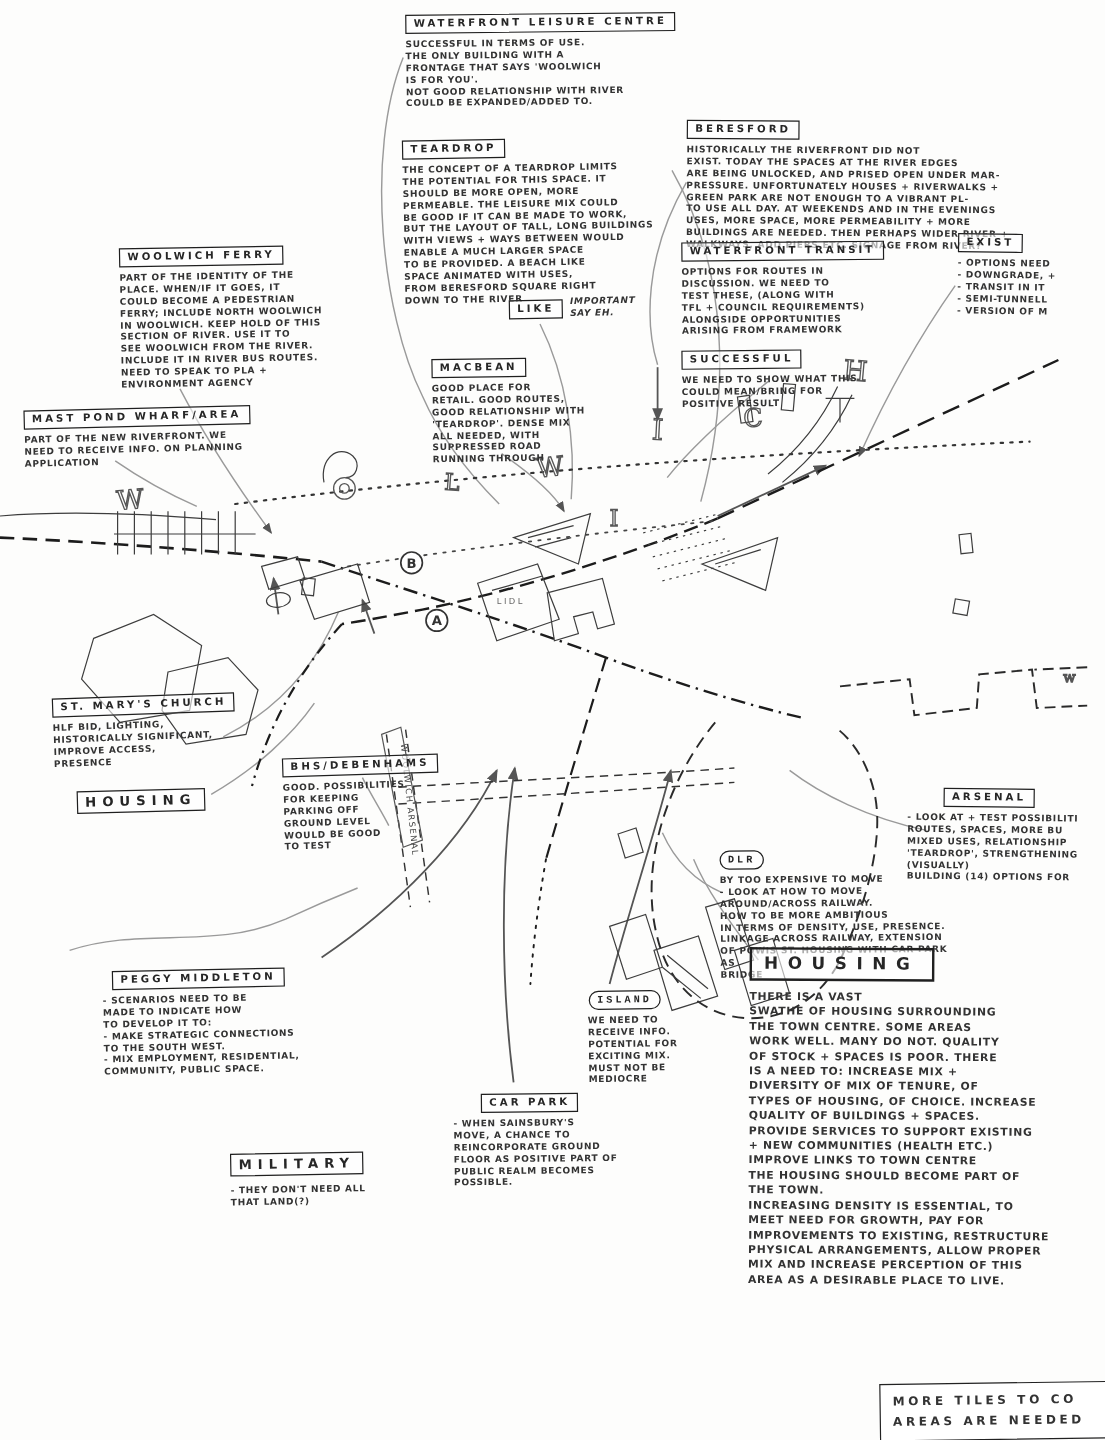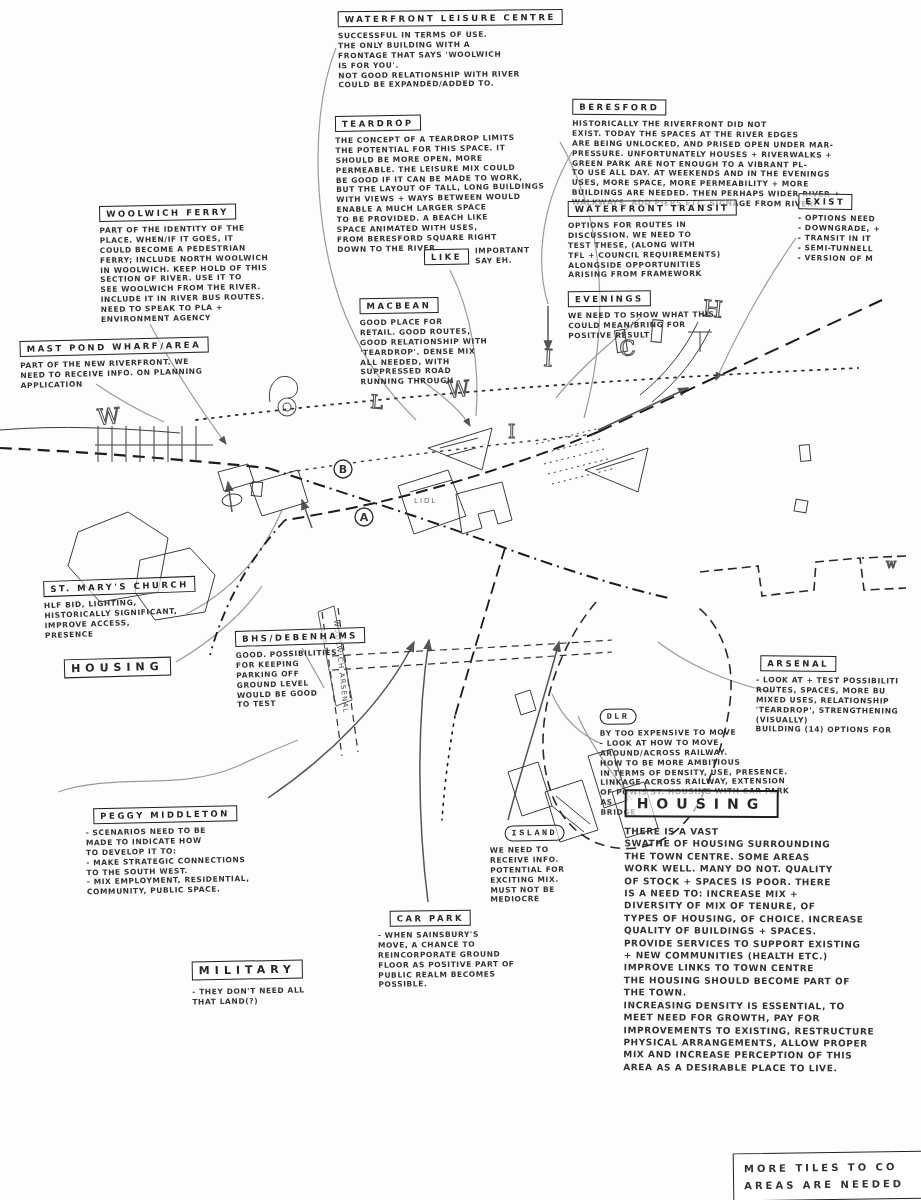--- a/index.html
+++ b/index.html
@@ -22,7 +22,7 @@
   .big .ttl{font-size:14px;letter-spacing:8px;border-width:2px;padding:4px 10px;}
   .mid .ttl{font-size:11px;letter-spacing:5px;}
   .inline-body{display:inline-block;vertical-align:top;margin:2px 0 0 6px;
-    white-space:pre-line;font-size:7.5px;line-height:1.32;letter-spacing:.6px;font-weight:bold;color:#333;}
+    white-space:pre-line;font-size:7.5px;line-height:1.32;letter-spacing:.6px;font-weight:bold;color:#333;font-style:italic;}
   .footer-box{
     border:1.5px solid #222;padding:6px 10px;background:#fff;
   }

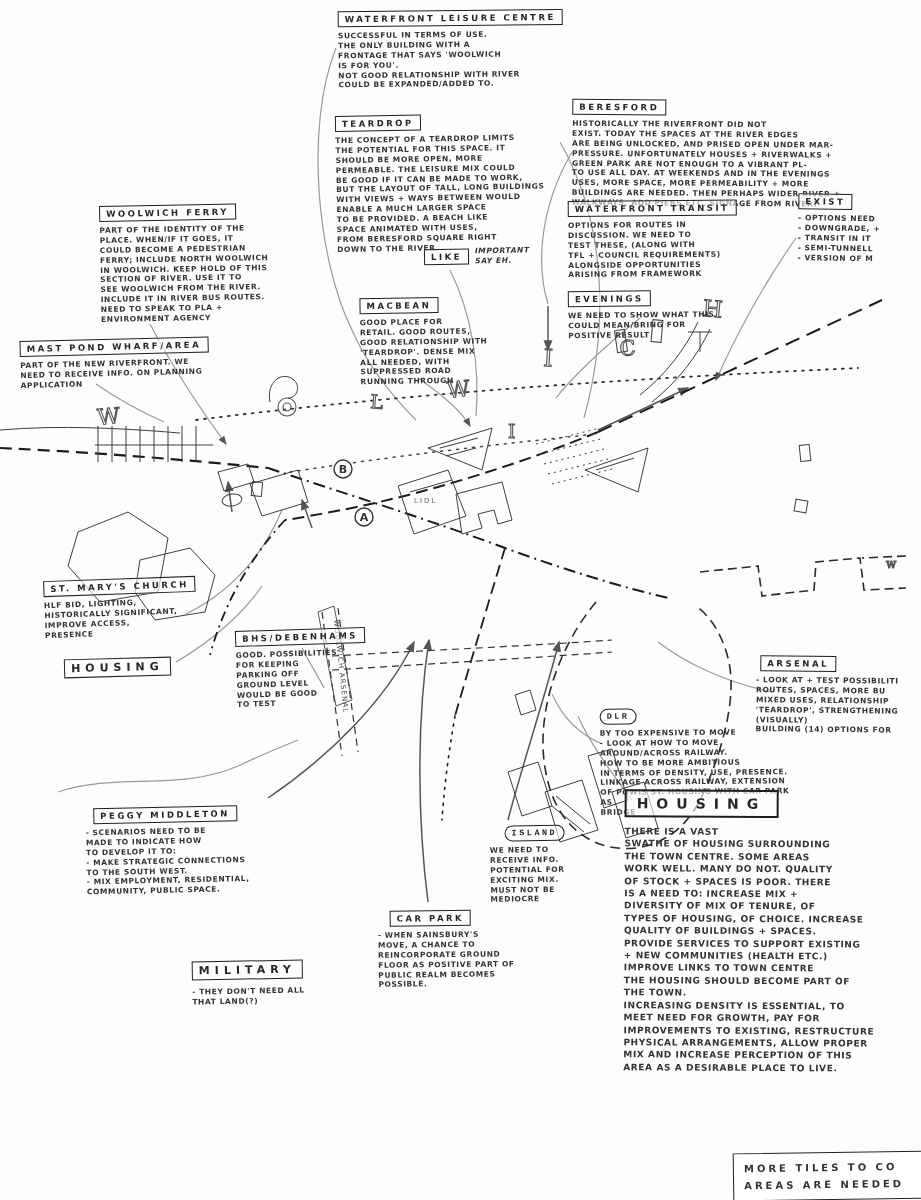--- a/index.html
+++ b/index.html
@@ -215,7 +215,7 @@
   </div>
 
   <div class="note" style="left:568px;top:286px;width:230px;transform:rotate(-0.6deg)">
-    <span class="ttl">EVENINGS</span>
+    <span class="ttl">SUCCESSFUL</span>
     <div class="body">WE NEED TO SHOW WHAT THIS
 COULD MEAN/BRING FOR
 POSITIVE RESULT</div>

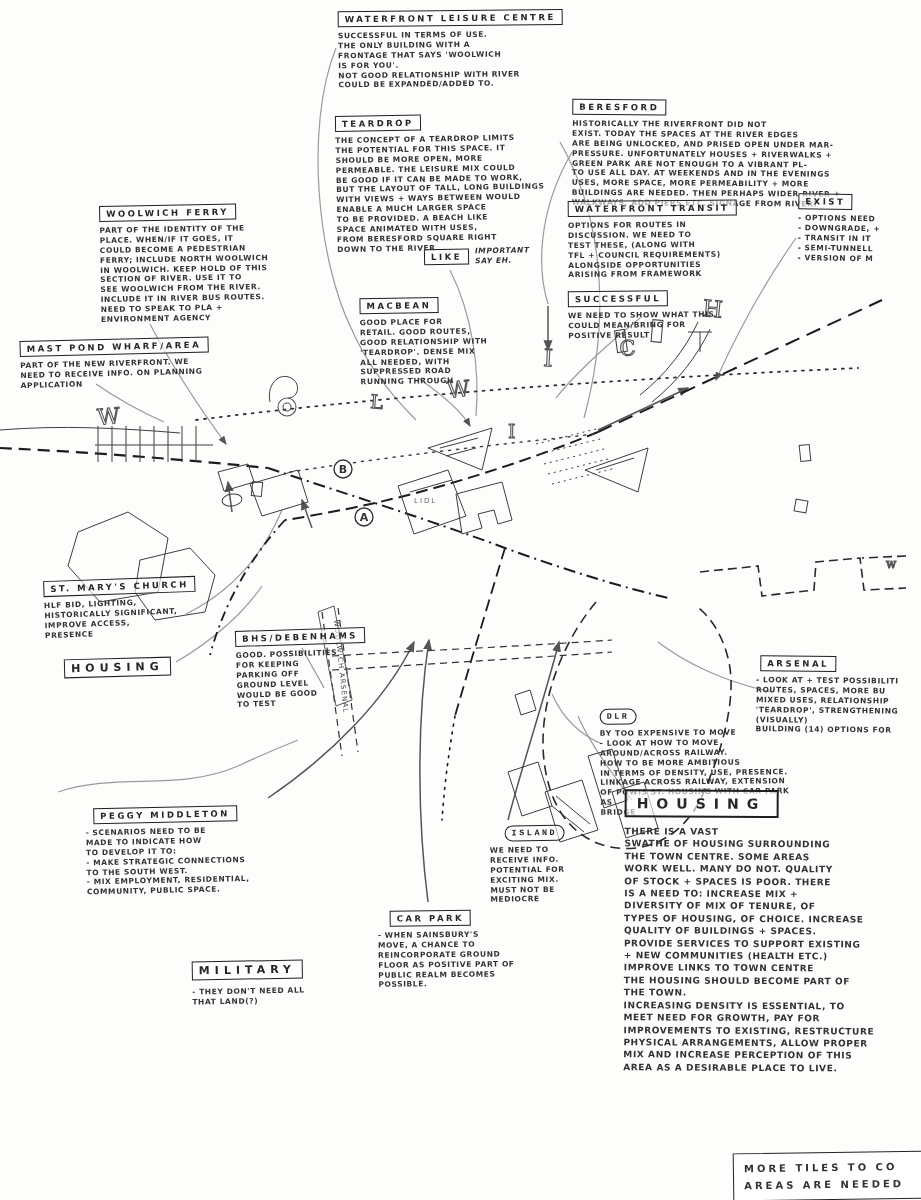--- a/index.html
+++ b/index.html
@@ -281,7 +281,7 @@
   </div>
 
   <div class="note" style="left:756px;top:652px;width:165px;transform:rotate(0.6deg)">
-    <span class="ttl" style="margin-left:4px">ARSENAL</span>
+    <span class="ttl" style="margin-left:30px">ARSENAL</span>
     <div class="body">- LOOK AT + TEST POSSIBILITI
 ROUTES, SPACES, MORE BU
 MIXED USES, RELATIONSHIP

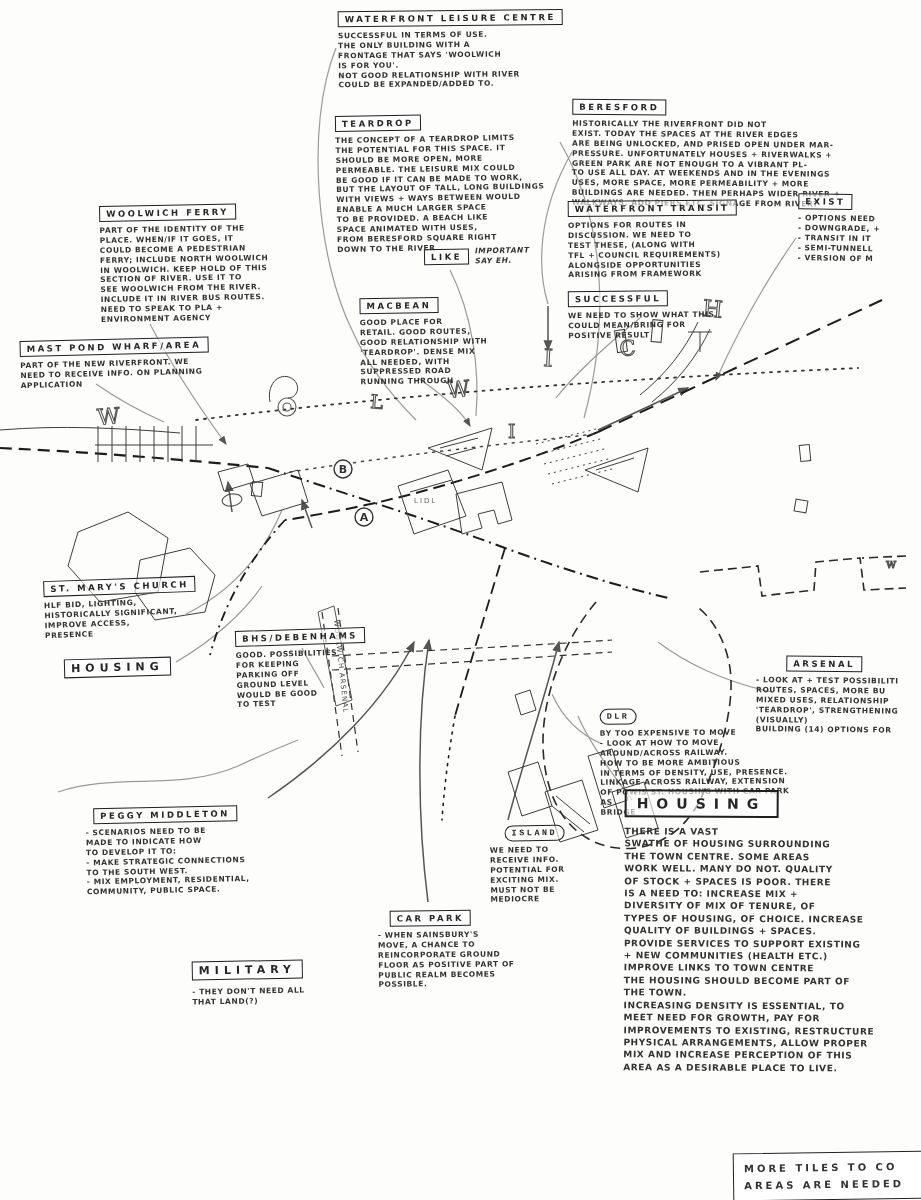--- a/index.html
+++ b/index.html
@@ -338,7 +338,7 @@
   </div>
 
   <div class="note" style="left:490px;top:820px;width:110px;transform:rotate(-0.8deg)">
-    <span class="ttl round" style="margin-left:15px">ISLAND</span>
+    <span class="ttl round" style="margin-left:1px">ISLAND</span>
     <div class="body">WE NEED TO
 RECEIVE INFO.
 POTENTIAL FOR

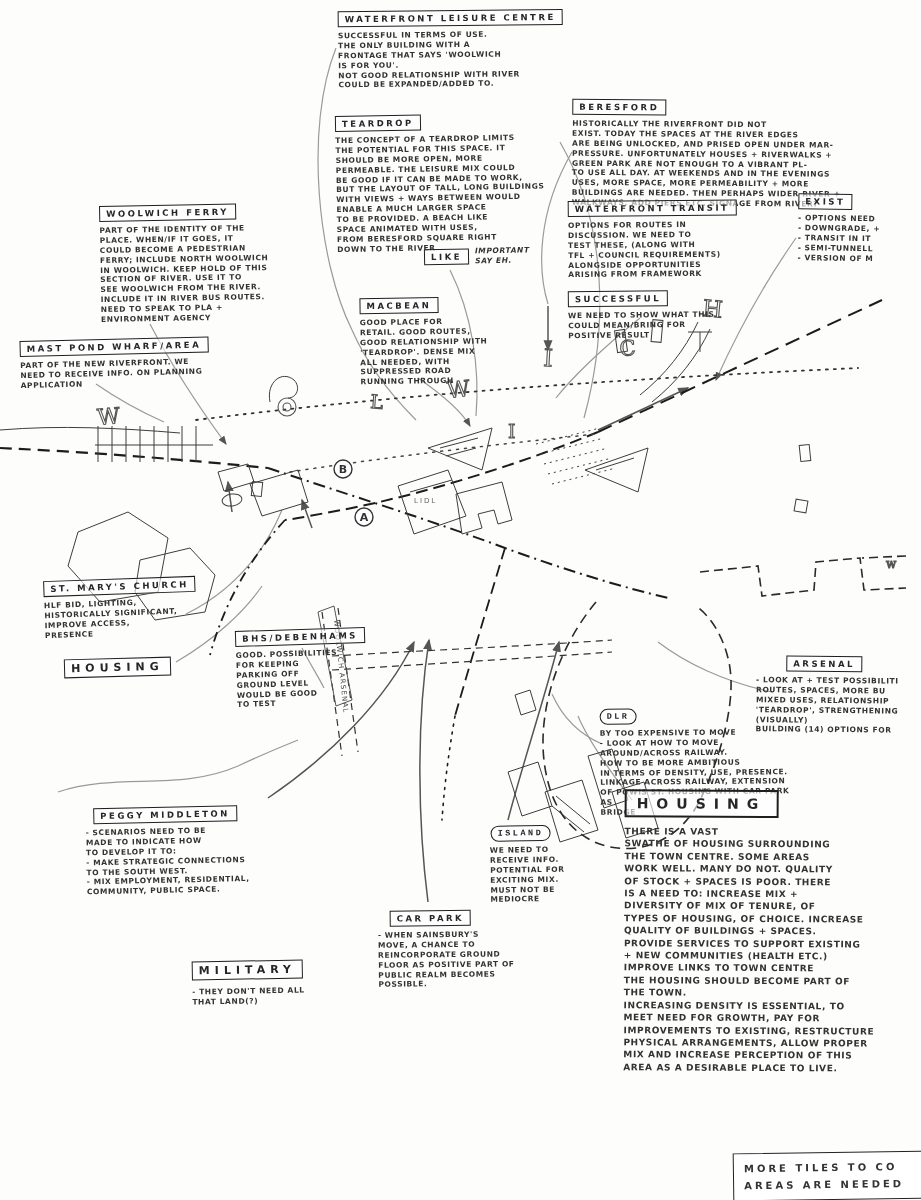--- a/index.html
+++ b/index.html
@@ -348,7 +348,7 @@
   </div>
 
   <div class="note" style="left:378px;top:906px;width:150px;transform:rotate(-0.6deg)">
-    <span class="ttl" style="margin-left:12px">CAR PARK</span>
+    <span class="ttl" style="margin-left:23px">CAR PARK</span>
     <div class="body">- WHEN SAINSBURY'S
 MOVE, A CHANCE TO
 REINCORPORATE GROUND

